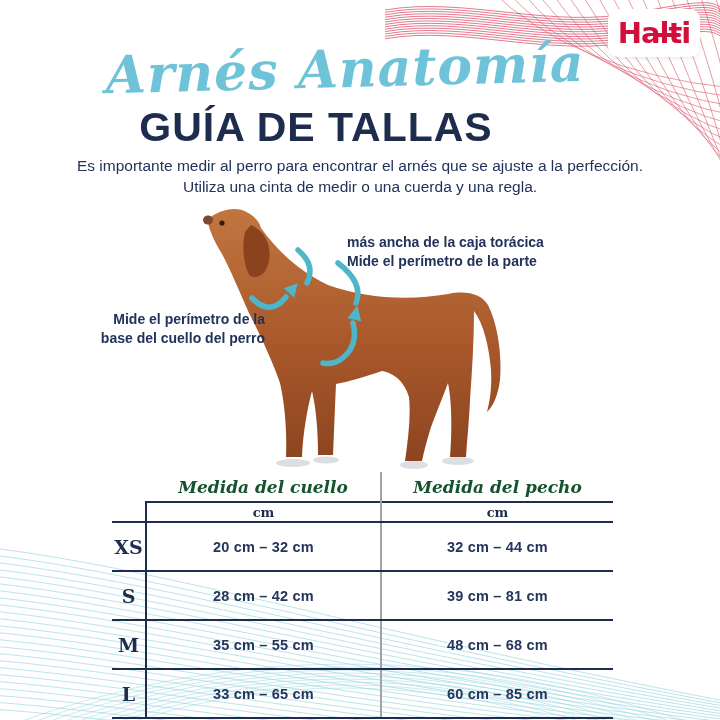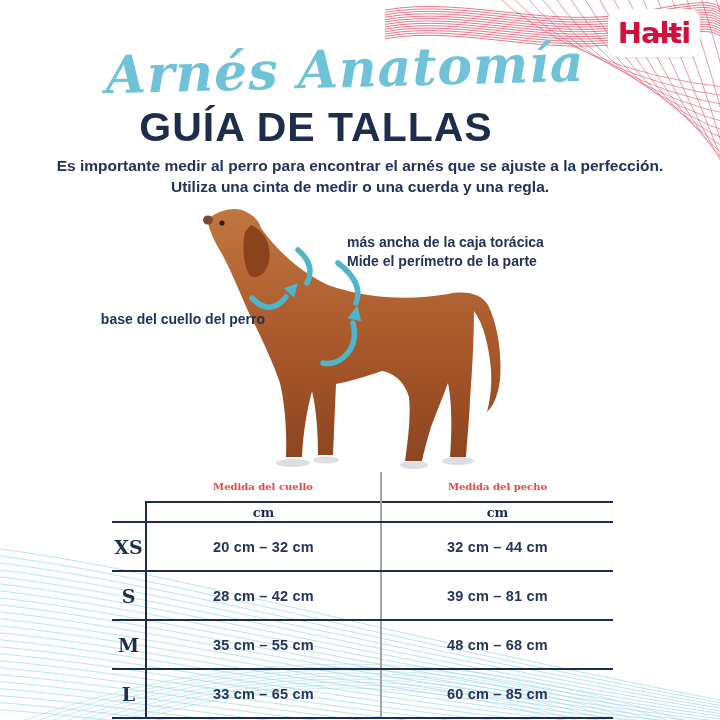--- a/index.html
+++ b/index.html
@@ -33,7 +33,7 @@
   }
   .intro{
     position:absolute;left:0;top:155px;width:720px;text-align:center;z-index:2;
-    font-size:15.5px;font-weight:700;line-height:21px;
+    font-size:15.5px;font-weight:400;line-height:21px;
   }
 
   

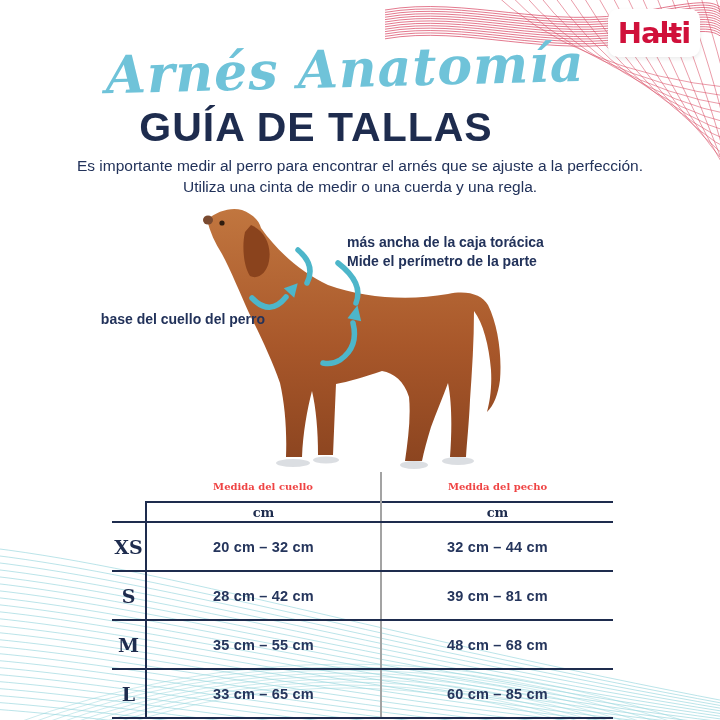--- a/index.html
+++ b/index.html
@@ -215,6 +215,7 @@
     <div>Mide el perímetro de la parte</div>
   </div>
   <div class="note note-neck">
+    <div>Mide el perímetro de la</div>
     <div>base del cuello del perro</div>
   </div>
 

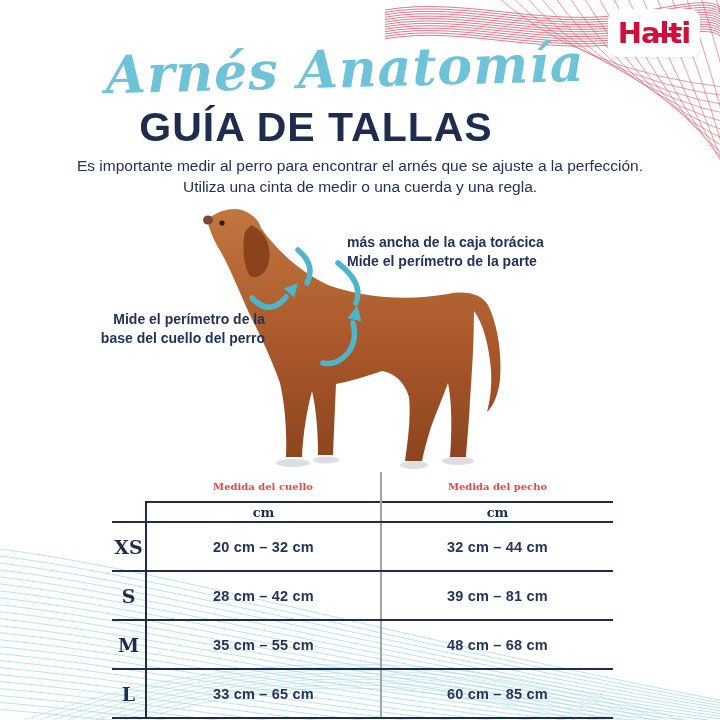--- a/index.html
+++ b/index.html
@@ -51,7 +51,7 @@
   .row-head{height:30px;}
   .row-unit{height:20px;}
   .row-data{height:49px;}
-  .hdr{font-family:"DejaVu Serif",serif;font-weight:bold;font-size:10px;color:#ef4444;}
+  .hdr{font-family:"DejaVu Serif",serif;font-weight:bold;font-size:17px;color:#14532d;font-style:italic;}
   .unit{font-family:"DejaVu Serif",serif;font-weight:bold;font-size:13px;color:#1e2c4e;}
   .size-lbl{font-family:"DejaVu Serif",serif;font-weight:bold;font-size:19px;color:#1e2c4e;}
   .val{font-size:14.5px;font-weight:600;color:#25355c;letter-spacing:0.2px;}

